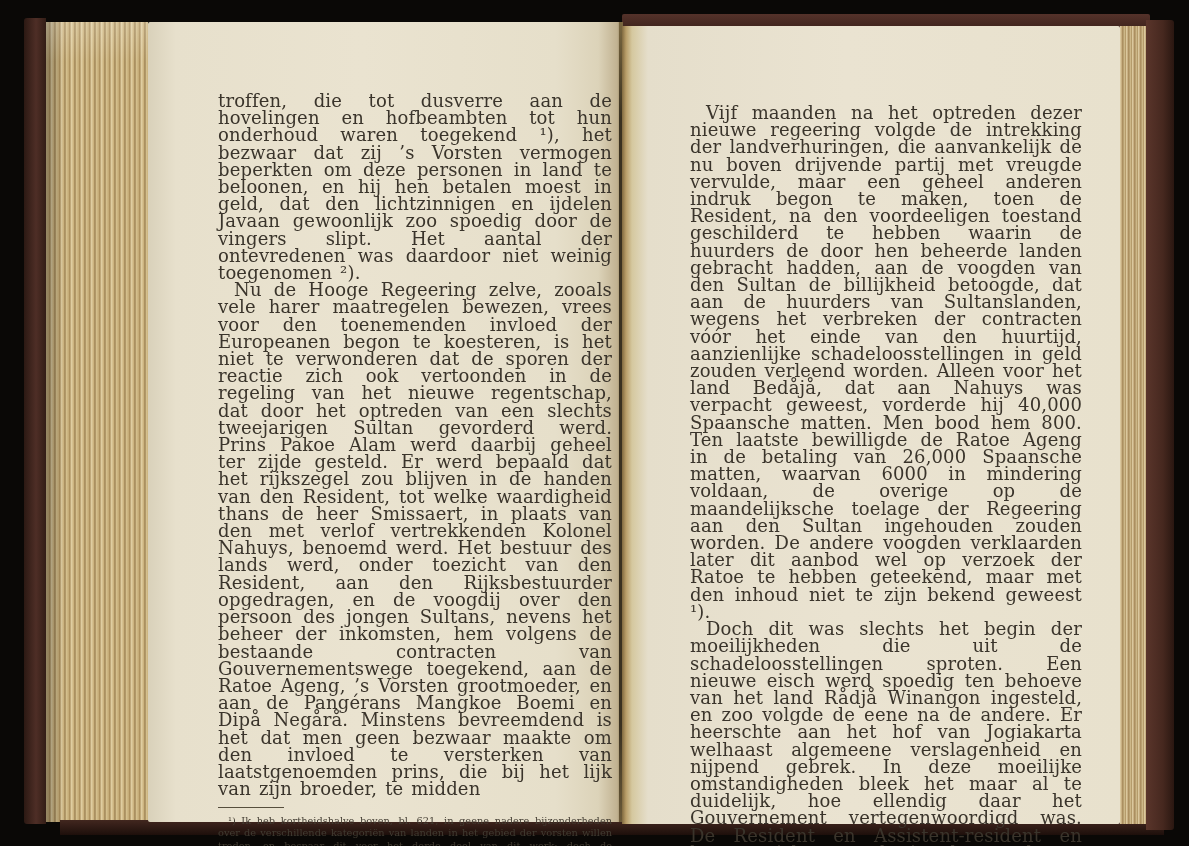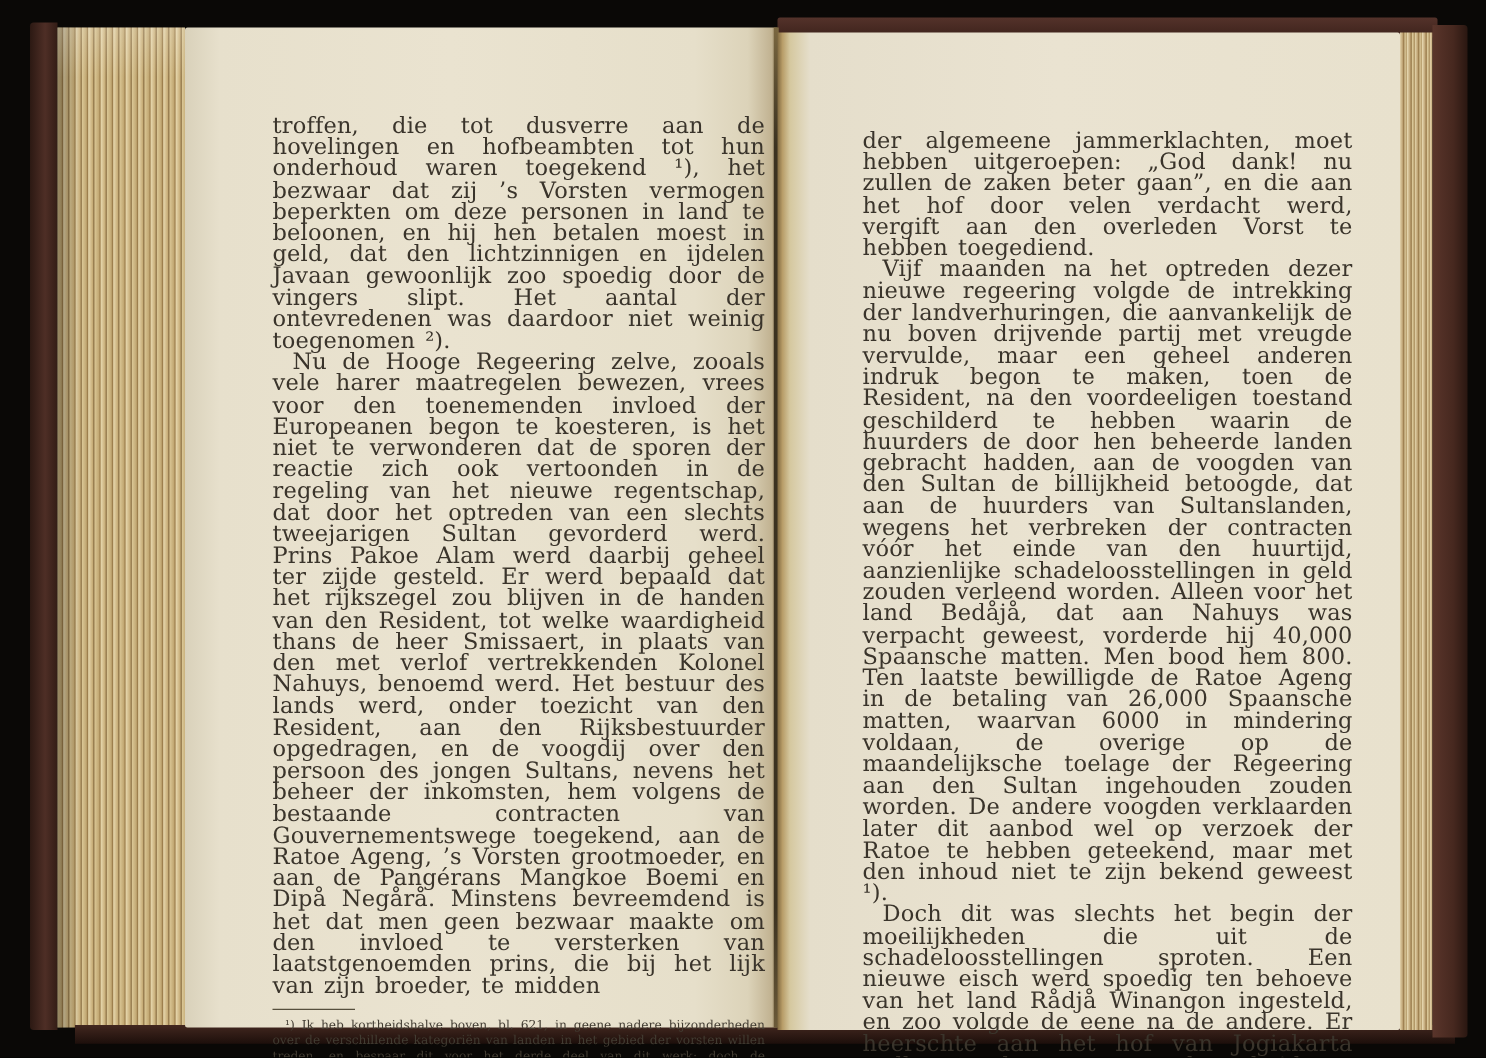--- a/index.html
+++ b/index.html
@@ -74,7 +74,6 @@
 
   <div class="page page-right">
     <div class="text-col right">
-      <p class="body">der algemeene jammerklachten, moet hebben uitgeroepen: „God dank! nu zullen de zaken beter gaan”, en die aan het hof door velen verdacht werd, vergift aan den overleden Vorst te hebben toegediend.</p>
       <p class="body indent">Vijf maanden na het optreden dezer nieuwe regeering volgde de intrekking der landverhuringen, die aanvankelijk de nu boven drijvende partij met vreugde vervulde, maar een geheel anderen indruk begon te maken, toen de Resident, na den voordeeligen toestand geschilderd te hebben waarin de huurders de door hen beheerde landen gebracht hadden, aan de voogden van den Sultan de billijkheid betoogde, dat aan de huurders van Sultanslanden, wegens het verbreken der contracten vóór het einde van den huurtijd, aanzienlijke schadeloosstellingen in geld zouden verleend worden. Alleen voor het land Bedåjå, dat aan Nahuys was verpacht geweest, vorderde hij 40,000 Spaansche matten. Men bood hem 800. Ten laatste bewilligde de Ratoe Ageng in de betaling van 26,000 Spaansche matten, waarvan 6000 in mindering voldaan, de overige op de maandelijksche toelage der Regeering aan den Sultan ingehouden zouden worden. De andere voogden verklaarden later dit aanbod wel op verzoek der Ratoe te hebben geteekend, maar met den inhoud niet te zijn bekend geweest ¹).</p>
       <p class="body indent">Doch dit was slechts het begin der moeilijkheden die uit de schadeloosstellingen sproten. Een nieuwe eisch werd spoedig ten behoeve van het land Rådjå Winangon ingesteld, en zoo volgde de eene na de andere. Er heerschte aan het hof van Jogiakarta welhaast algemeene verslagenheid en nijpend gebrek. In deze moeilijke omstandigheden bleek het maar al te duidelijk, hoe ellendig daar het Gouvernement vertegenwoordigd was. De Resident en Assistent-resident en hun onmisbaar werktuig, de translateur Ditré, stapelden de ééne onhandigheid op de andere, voedden de aanmatiging van den Rijksbestuurder, die zich om</p>
       <hr class="fn-rule">

